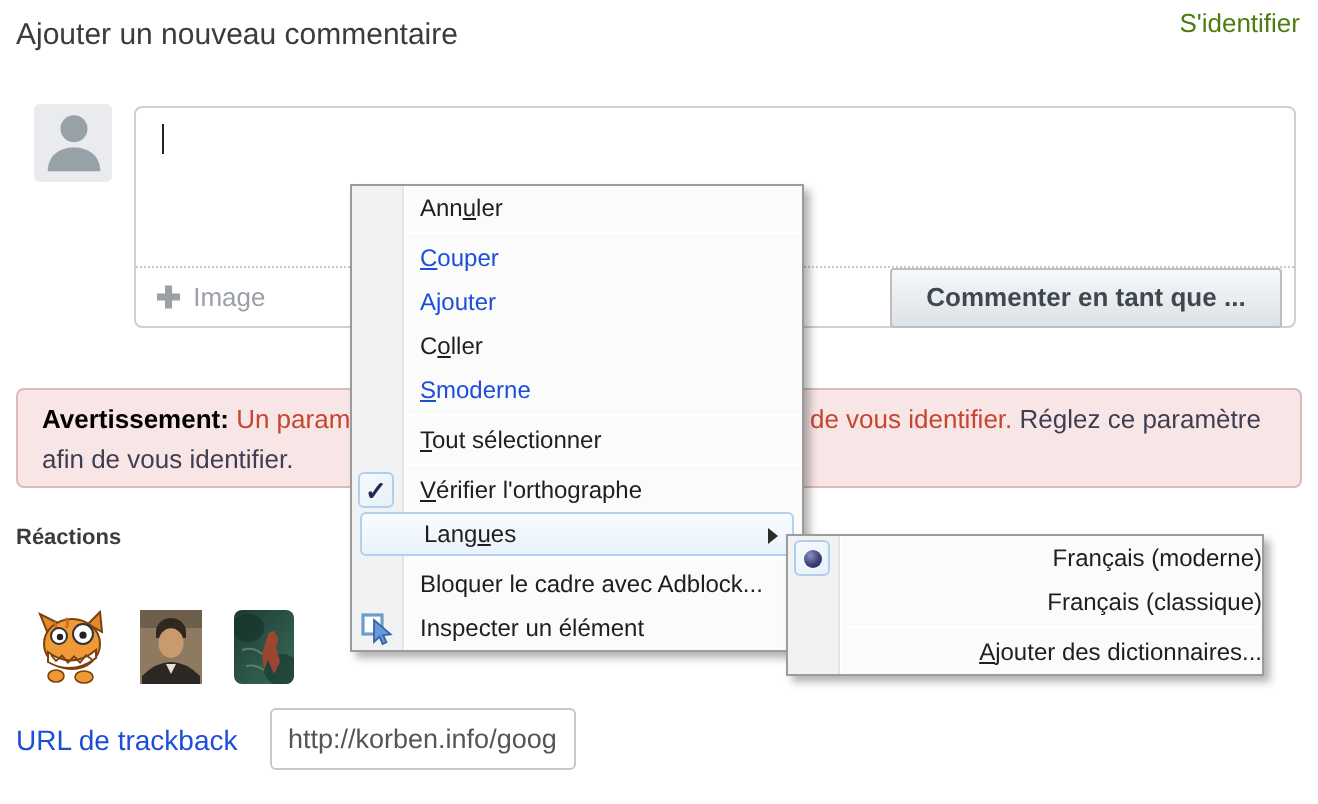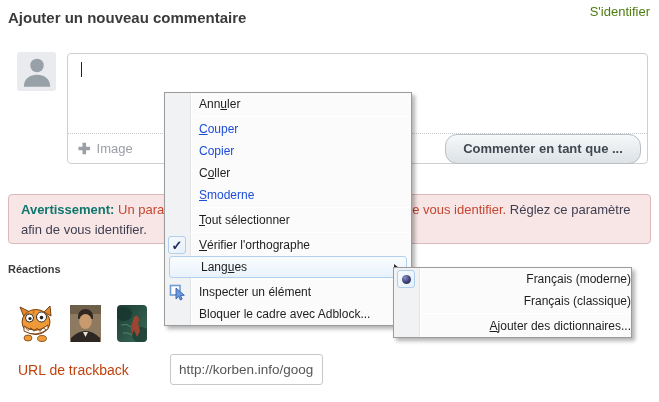--- a/index.html
+++ b/index.html
@@ -8,7 +8,7 @@
   #page { position:relative; width:659px; height:402px; background:#fff; overflow:hidden; }
 
   
-  .page-title { position:absolute; left:8px; top:9px; font-size:15px; font-weight:bold; color:#3b3b3b; }
+  .page-title { position:absolute; left:8px; top:9px; font-size:15px; font-weight:normal; color:#3b3b3b; }
   .signin { position:absolute; right:9px; top:4px; font-size:13px; color:#4d7c0f; cursor:pointer; }
 
   

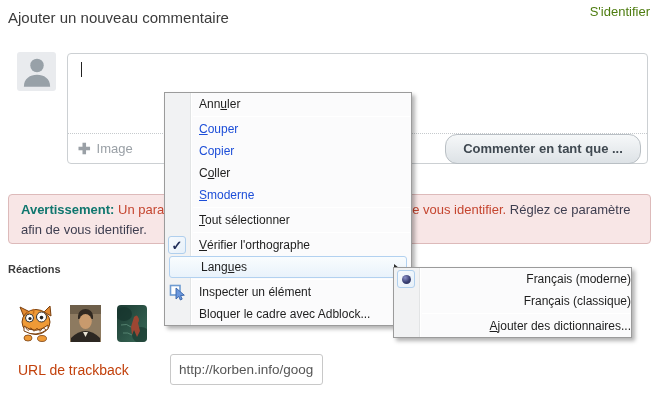--- a/index.html
+++ b/index.html
@@ -40,7 +40,7 @@
   
   .menu { position:absolute; background:#fbfbfc; border:1px solid #9b9b9b; box-shadow:3px 3px 4px rgba(0,0,0,0.30); font-size:12px; color:#1e1e1e; cursor:default; }
   .menu .gutter { position:absolute; left:0; top:0; bottom:0; width:26px; background:#f1f2f3; border-right:1px solid #e2e4e5; box-shadow:1px 0 0 #fff; }
-  #context-menu { left:164px; top:92px; width:248px; z-index:10; }
+  #context-menu { left:175px; top:92px; width:227px; z-index:10; }
   #lang-submenu { left:393px; top:267px; width:239px; z-index:11; }
   .mi { position:relative; height:22px; line-height:22px; padding-left:34px; white-space:nowrap; }
   #lang-submenu .mi { padding-left:35px;text-align:right; }

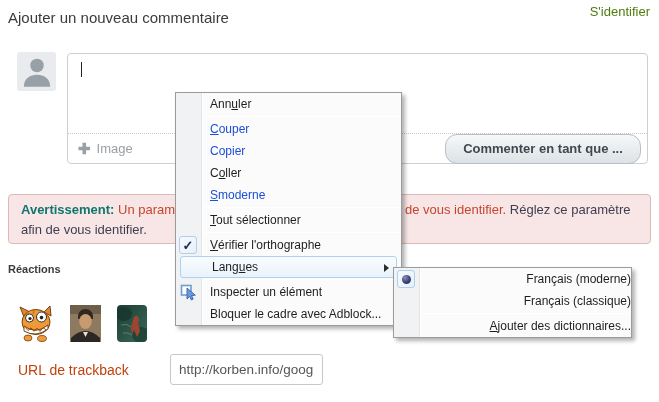--- a/index.html
+++ b/index.html
@@ -150,7 +150,7 @@
       <span></span><u>C</u><span>ouper</span>
     </div>
     <div class="mi disabled">
-      <span>Copier</span><u></u><span></span>
+      <span>Ajouter</span><u></u><span></span>
     </div>
     <div class="mi">
       <span>C</span><u>o</u><span>ller</span>

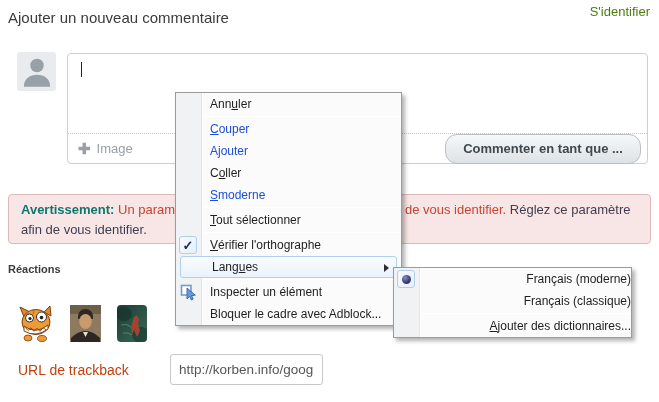--- a/index.html
+++ b/index.html
@@ -18,7 +18,7 @@
   .composer-footer { position:absolute; left:0; right:0; bottom:0; height:30px; border-top:1px dotted #c6cacd; }
   .image-btn { position:absolute; left:10px; top:0; height:29px; display:flex; align-items:center; gap:6px; color:#9aa0a6; font-size:13px; cursor:pointer; }
   .image-btn .plus { font-size:15px; font-weight:bold; color:#9aa0a6; }
-  .comment-as-btn { position:absolute; right:6px; top:0; width:196px; height:30px; background:linear-gradient(#f6f8f9,#dde2e6); border:1px solid #b9bfc4; border-radius:12px; color:#3f4850; font-weight:bold; font-size:13px; text-align:center; line-height:28px; cursor:pointer; }
+  .comment-as-btn { position:absolute; right:6px; top:0; width:196px; height:30px; background:linear-gradient(#f6f8f9,#dde2e6); border:1px solid #b9bfc4; border-radius:2px; color:#3f4850; font-weight:bold; font-size:13px; text-align:center; line-height:28px; cursor:pointer; }
 
   
   .warning { position:absolute; left:8px; top:194px; width:643px; height:50px; background:#f8e6e6; border:1px solid #ddbaba; border-radius:4px; padding:5px 12px; font-size:13px; line-height:20px; }

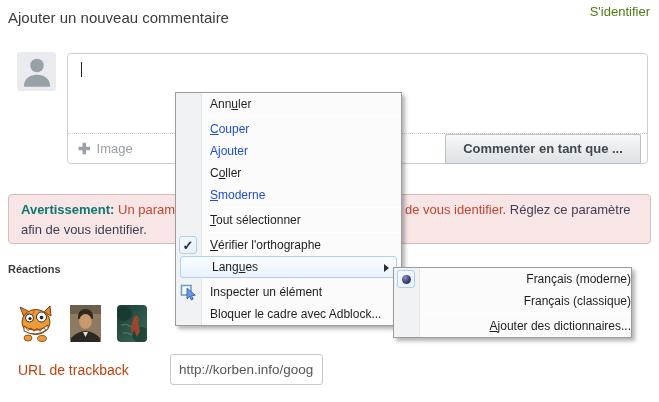--- a/index.html
+++ b/index.html
@@ -22,7 +22,7 @@
 
   
   .warning { position:absolute; left:8px; top:194px; width:643px; height:50px; background:#f8e6e6; border:1px solid #ddbaba; border-radius:4px; padding:5px 12px; font-size:13px; line-height:20px; }
-  .warning .w-label { font-weight:bold; color:#0f766e; }
+  .warning .w-label { font-weight:bold; color:#000000; }
   .warning .w-red { color:#c5452f; }
   .warning .w-dark { color:#3e3e50; }
 

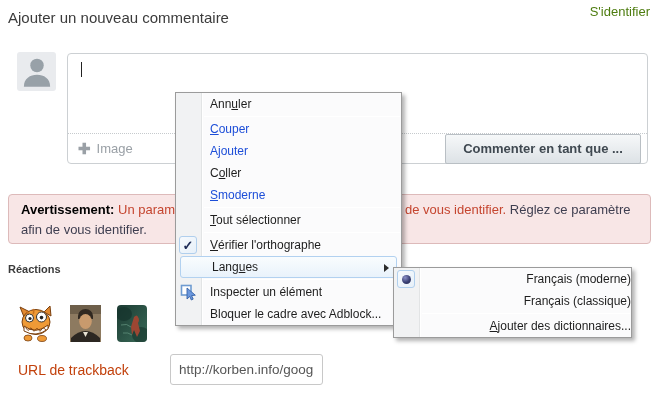--- a/index.html
+++ b/index.html
@@ -178,6 +178,9 @@
     <div class="sep"></div>
 
     <div class="mi">
+      <span>Bloquer le cadre avec Adblock...</span><u></u><span></span>
+    </div>
+    <div class="mi">
       <span class="inspect-ico">
         <svg width="17" height="17" viewBox="0 0 17 17">
           <rect x="1.5" y="1.5" width="9.5" height="9.5" fill="#ffffff" stroke="#6f9bd1" stroke-width="1.6"></rect>
@@ -186,9 +189,6 @@
       </span>
       <span>Inspecter un élément</span><u></u><span></span>
     </div>
-    <div class="mi">
-      <span>Bloquer le cadre avec Adblock...</span><u></u><span></span>
-    </div>
   </div>
 
   <div class="menu" id="lang-submenu">

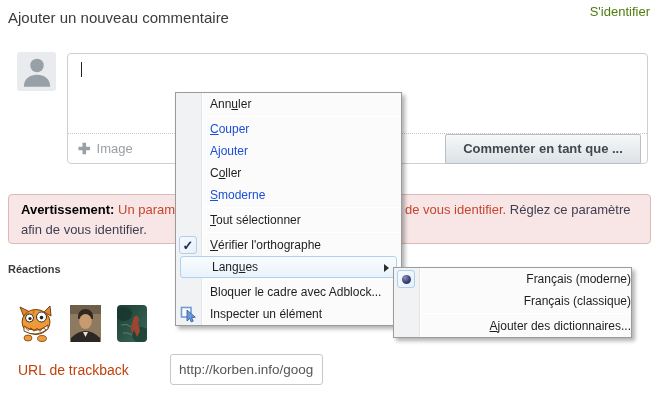--- a/index.html
+++ b/index.html
@@ -34,7 +34,7 @@
   .av-fan { left:117px; top:305px; width:30px; height:37px; border-radius:4px; }
 
   
-  .trackback-label { position:absolute; left:18px; top:362px; font-size:14px; color:#c2410c; }
+  .trackback-label { position:absolute; left:8px; top:362px; font-size:14px; color:#1d4ed8; }
   .trackback-input { position:absolute; left:135px; top:354px; width:153px; height:31px; border:1px solid #c8c8c8; border-radius:3px; padding:5px 8px; font-size:13.5px; color:#555; font-family:"Liberation Sans", sans-serif; background:#fff;margin-left:35px; }
 
   

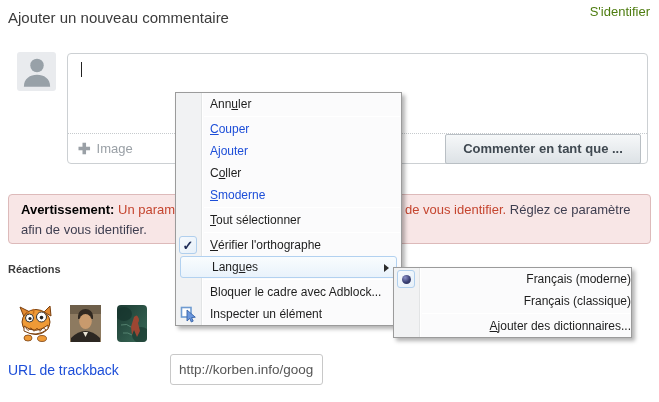--- a/index.html
+++ b/index.html
@@ -35,7 +35,7 @@
 
   
   .trackback-label { position:absolute; left:8px; top:362px; font-size:14px; color:#1d4ed8; }
-  .trackback-input { position:absolute; left:135px; top:354px; width:153px; height:31px; border:1px solid #c8c8c8; border-radius:3px; padding:5px 8px; font-size:13.5px; color:#555; font-family:"Liberation Sans", sans-serif; background:#fff;margin-left:35px; }
+  .trackback-input { position:absolute; left:135px; top:354px; width:153px; height:31px; border:1px solid #c8c8c8; border-radius:3px; padding:5px 8px; font-size:13.5px; color:#555; font-family:"Liberation Sans", sans-serif; background:#fff; }
 
   
   .menu { position:absolute; background:#fbfbfc; border:1px solid #9b9b9b; box-shadow:3px 3px 4px rgba(0,0,0,0.30); font-size:12px; color:#1e1e1e; cursor:default; }

